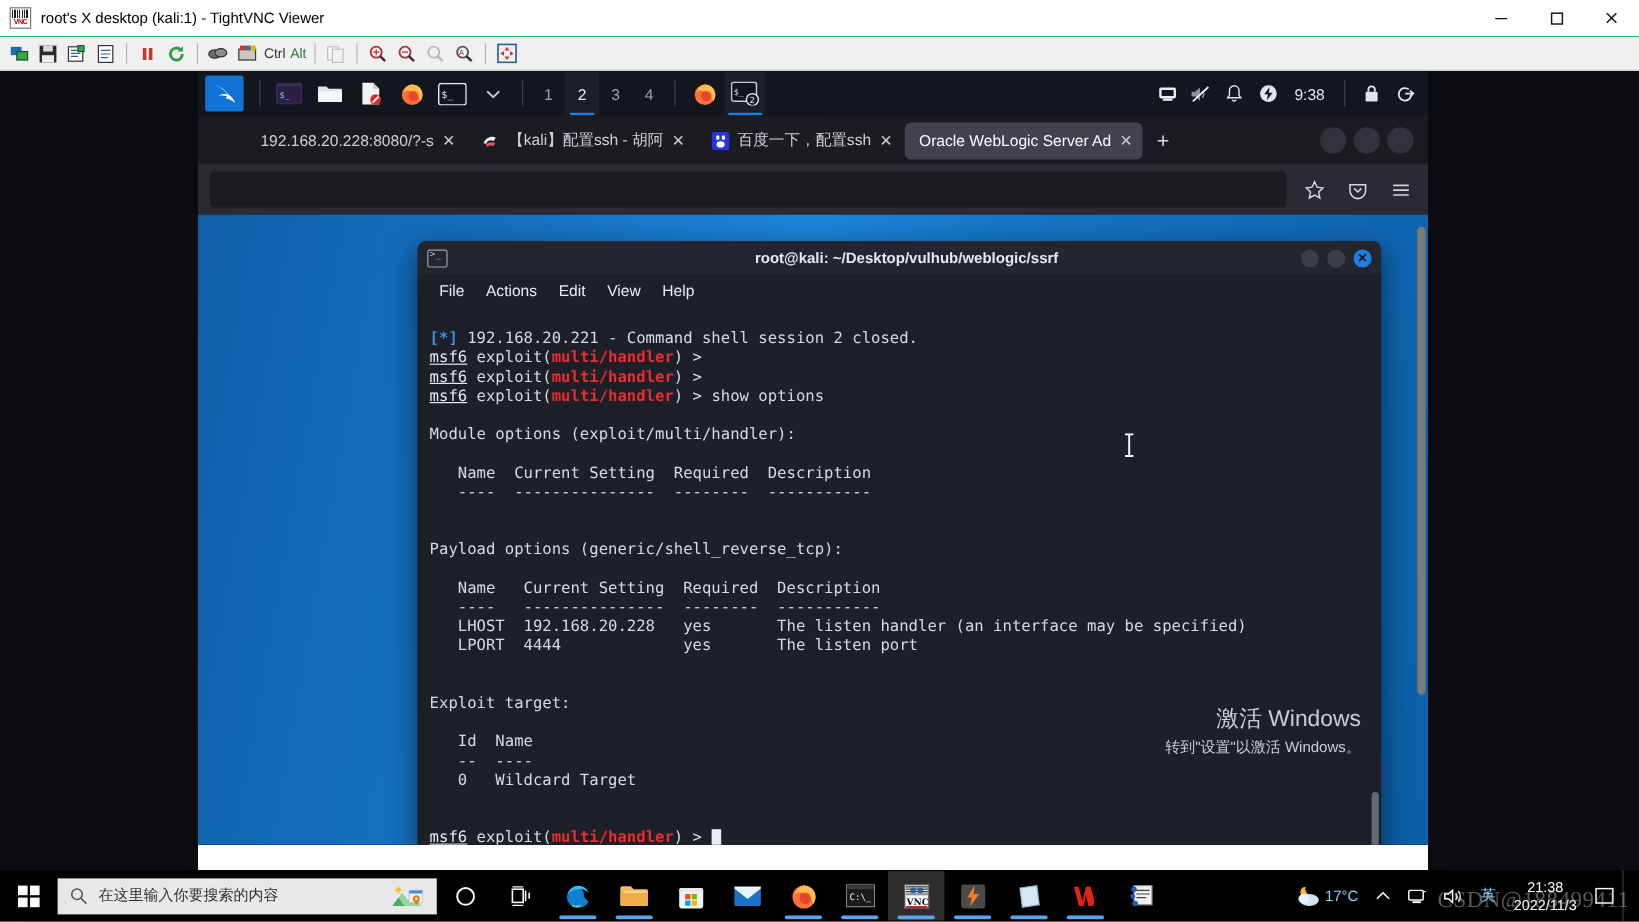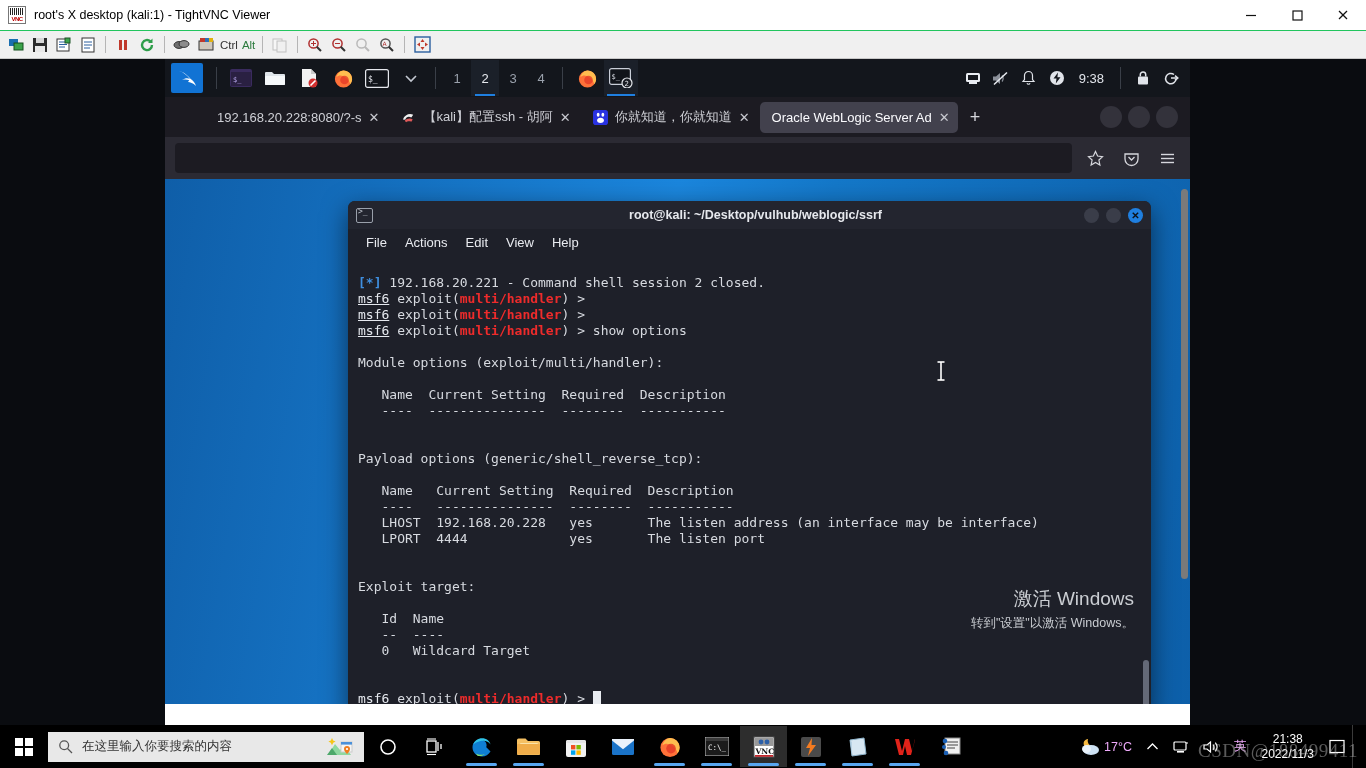--- a/index.html
+++ b/index.html
@@ -490,7 +490,7 @@
               <ellipse cx="10.5" cy="5" rx="1.5" ry="2.1" fill="#fff"></ellipse>
               <ellipse cx="8" cy="11" rx="3.6" ry="2.8" fill="#fff"></ellipse>
             </svg>
-            <span class="tab-label">你就知道，你就知道</span>
+            <span class="tab-label">百度一下，配置ssh</span>
             <span class="ff-tab-close">✕</span>
           </div>
           <div class="ff-tab active">

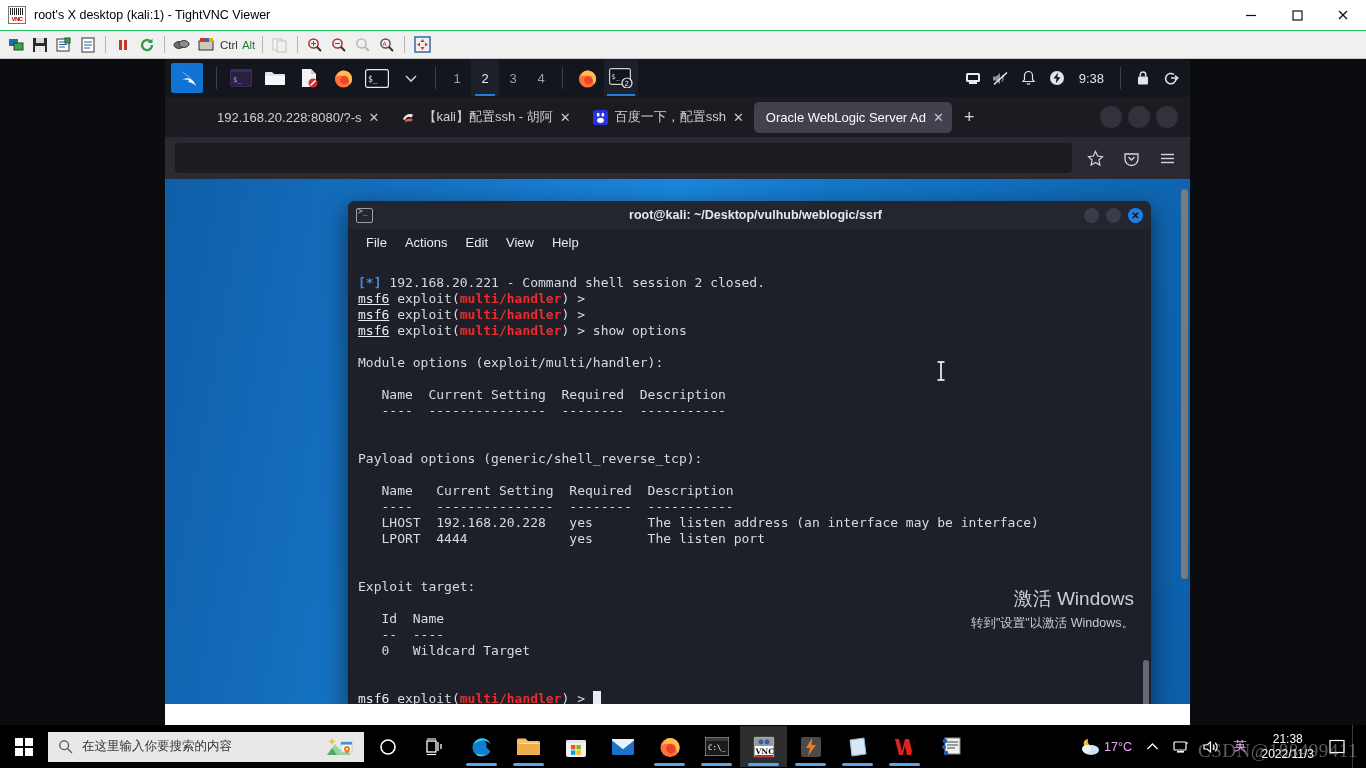--- a/index.html
+++ b/index.html
@@ -690,7 +690,7 @@
 
 <span>   Name   Current Setting  Required  Description</span>
 <span>   ----   ---------------  --------  -----------</span>
-<span>   LHOST  192.168.20.228   yes       The listen address (an interface may be interface)</span>
+<span>   LHOST  192.168.20.228   yes       The listen handler (an interface may be specified)</span>
 <span>   LPORT  4444             yes       The listen port</span>
 
 

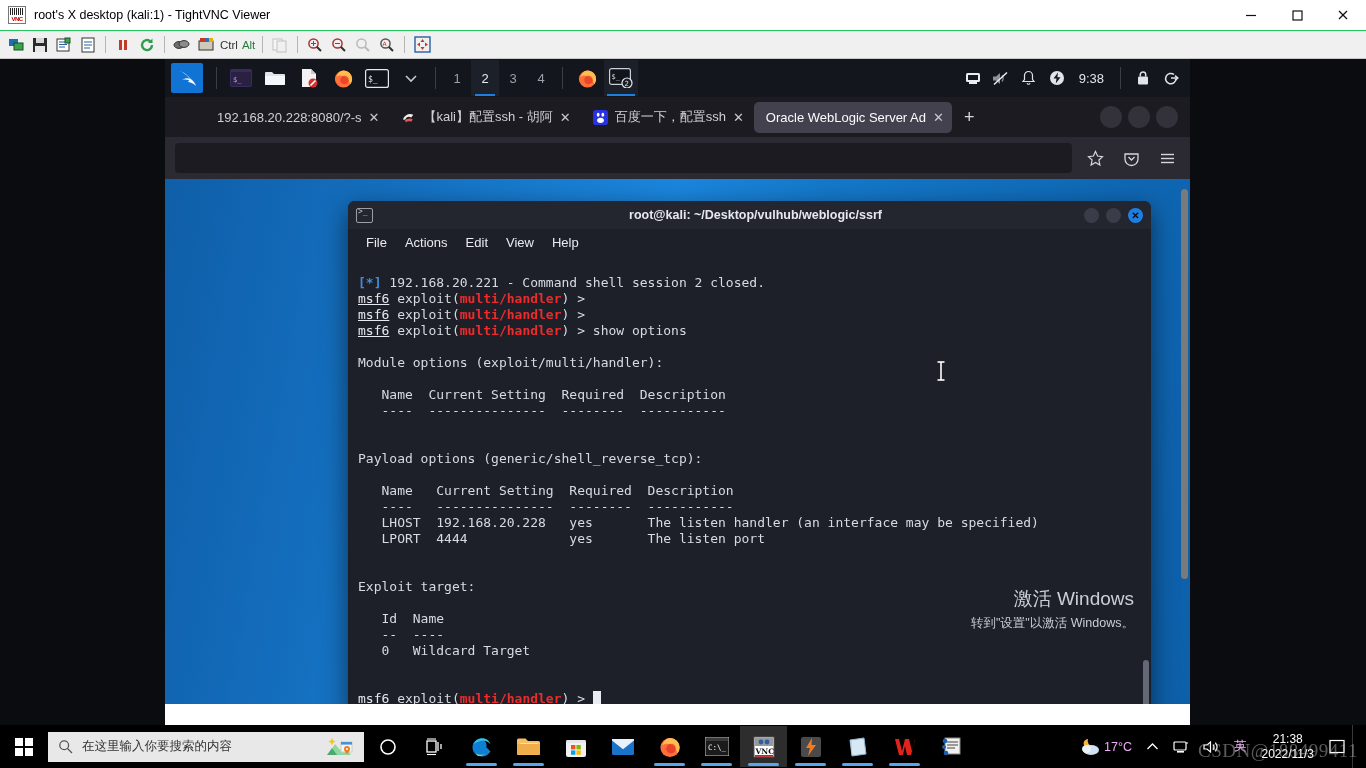--- a/index.html
+++ b/index.html
@@ -308,7 +308,7 @@
   }
   .tb-app.focus { background: #2d2d2d; }
   #tray { margin-left: auto; display: flex; align-items: center; gap: 0px; padding-right: 6px; }
-  .tray-item { padding: 0 7px; font-size: 12.5px; color: #f0abfc; display: flex; align-items: center; gap: 0;}
+  .tray-item { padding: 0 7px; font-size: 12.5px; color: #7dd3fc; display: flex; align-items: center; gap: 0;}
   #tb-clock { text-align: center; font-size: 12px; line-height: 15px; padding: 0 8px; }
   #show-desktop { width: 8px; height: 43px; border-left: 1px solid #3a3a3a; }
 

